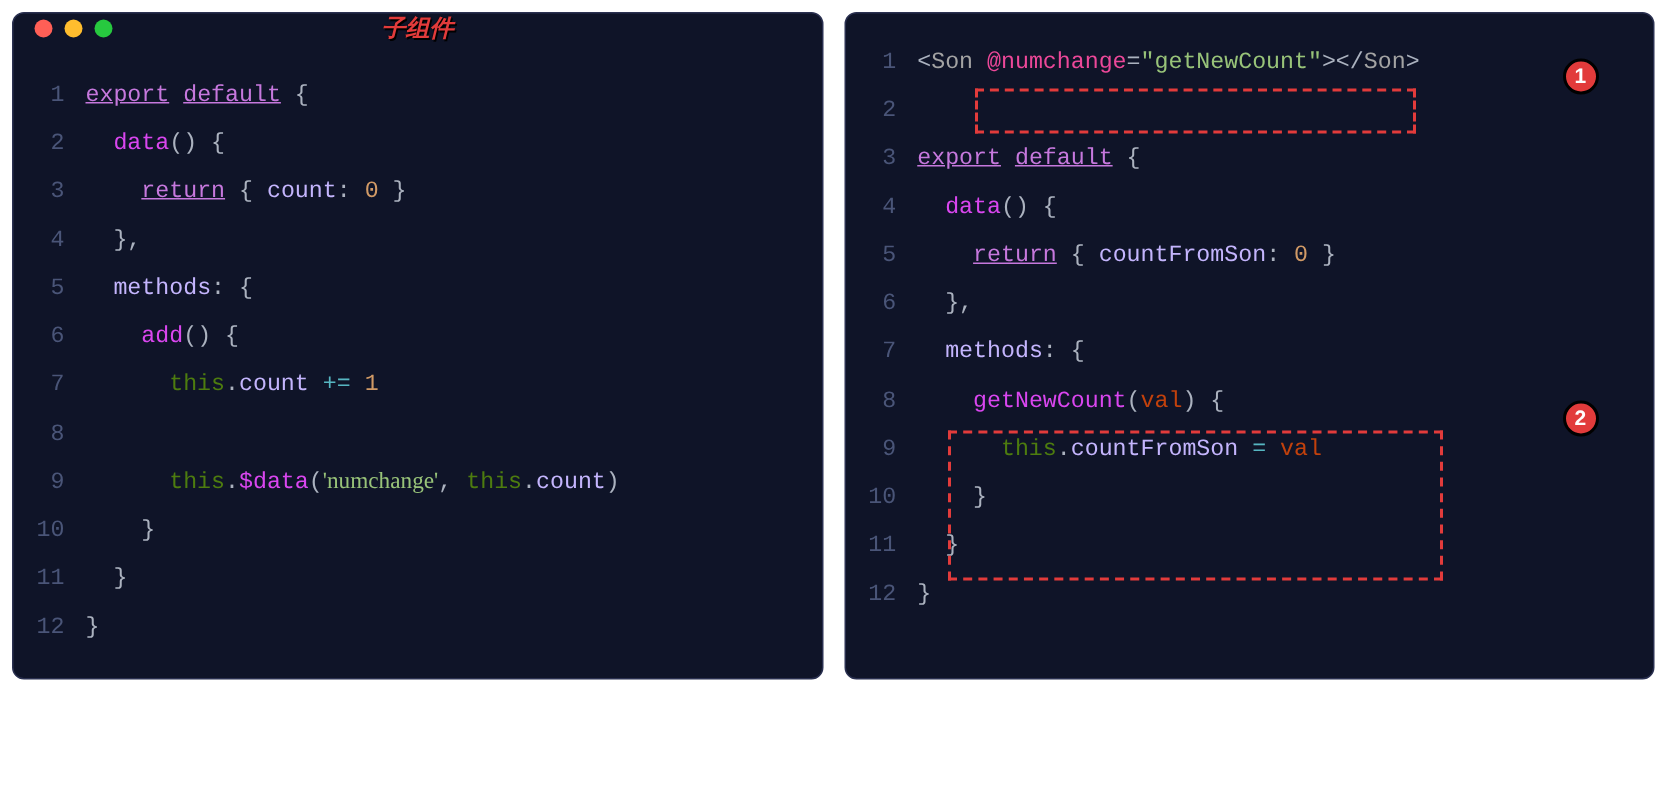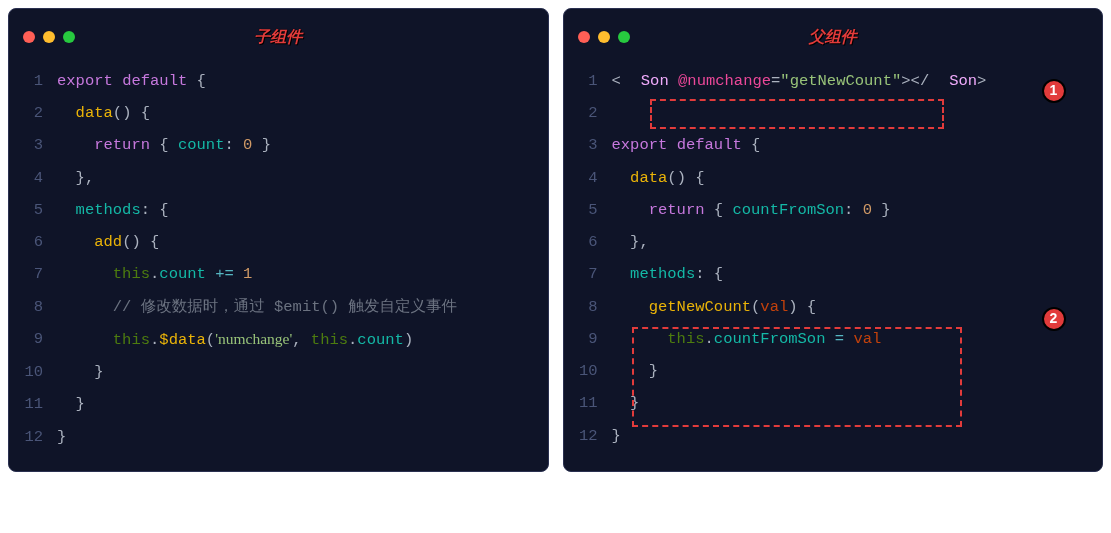--- a/index.html
+++ b/index.html
@@ -21,7 +21,7 @@
     .titlebar {
       display: flex;
       align-items: center;
-      padding: 22px 14px 6px 14px;
+      padding: 4px 14px 6px 14px;
       position: relative;
       text-align: center;
     }

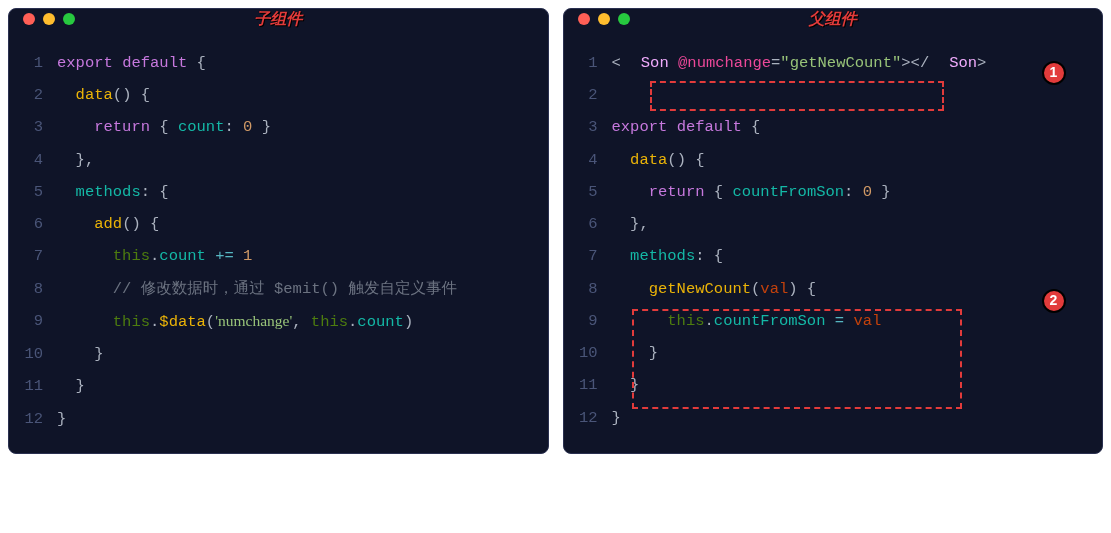--- a/index.html
+++ b/index.html
@@ -122,14 +122,6 @@
 </div>
 
 <div class="panel">
-  <div class="titlebar">
-    <div class="dots">
-      <div class="dot dot-red"></div>
-      <div class="dot dot-yellow"></div>
-      <div class="dot dot-green"></div>
-    </div>
-    <div class="title">父组件</div>
-  </div>
   <div class="code" id="code-right">
 
   <div class="line"><span class="ln">1</span><span class="content"><span class="angle">&lt;</span><span class="tag">Son</span> <span class="attr">@numchange</span><span class="punc">=</span><span class="val">"getNewCount"</span><span class="angle">&gt;&lt;/</span><span class="tag">Son</span><span class="angle">&gt;</span></span></div>

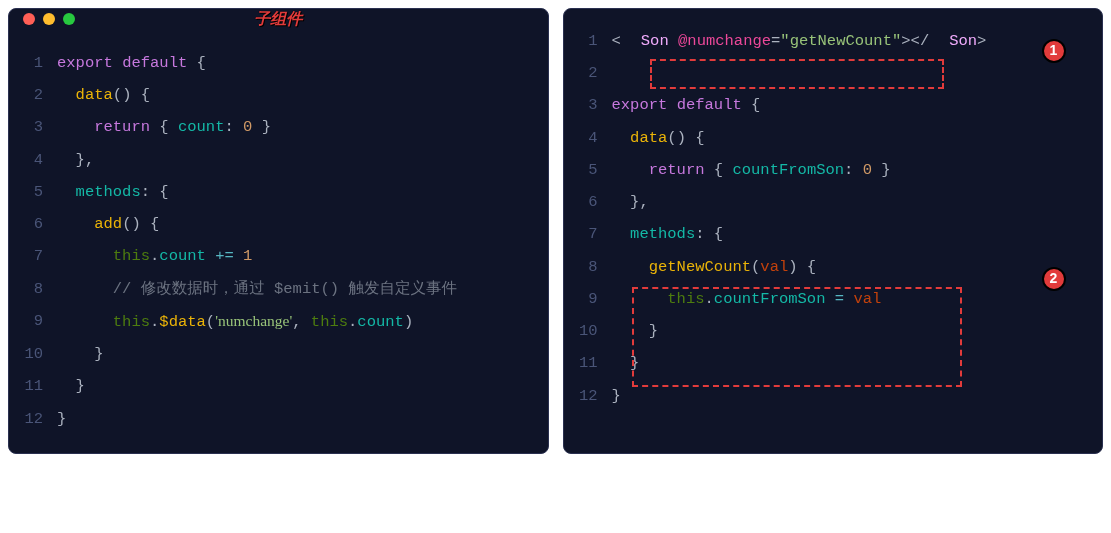--- a/index.html
+++ b/index.html
@@ -67,7 +67,7 @@
     .punc { color: #abb2bf; }
     .op { color: #56b6c2; }
     .comment { color: #6b7280; }
-    .tag { color: #f0abfc; margin-left: 20px; }
+    .tag { color: #a3a3a3; }
     .attr { color: #ec4899; }
     .val { color: #98c379; }
     .angle { color: #abb2bf; }

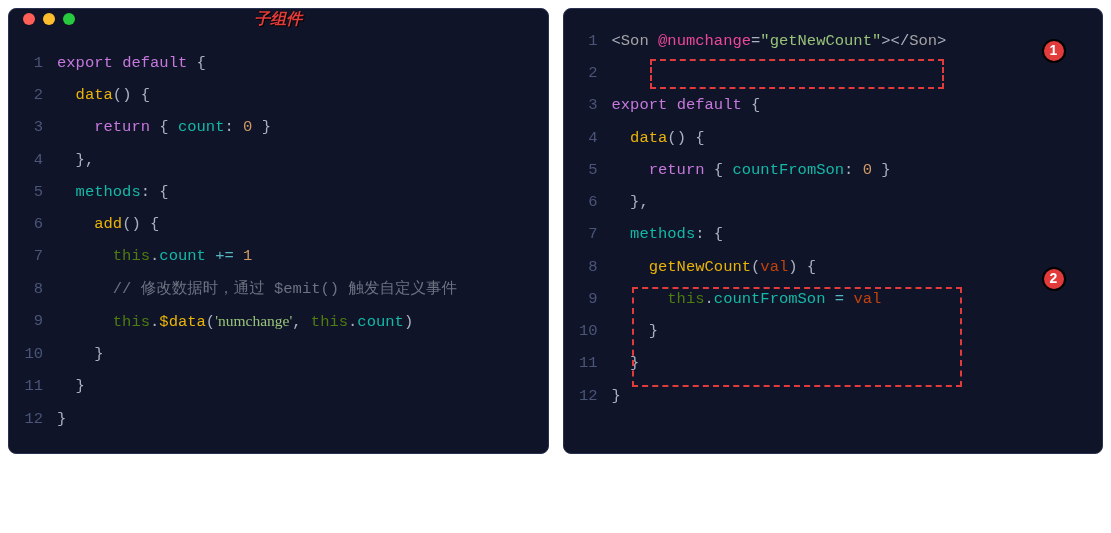--- a/index.html
+++ b/index.html
@@ -57,7 +57,7 @@
       flex-shrink: 0;
     }
     .content { color: #abb2bf; }
-    .kw { color: #c678dd; }
+    .kw { color: #c678dd; text-decoration: underline; }
     .fn { color: #eab308; }
     .prop { color: #14b8a6; }
     .str { color: #98c379; font-family: Liberation Serif, serif; }

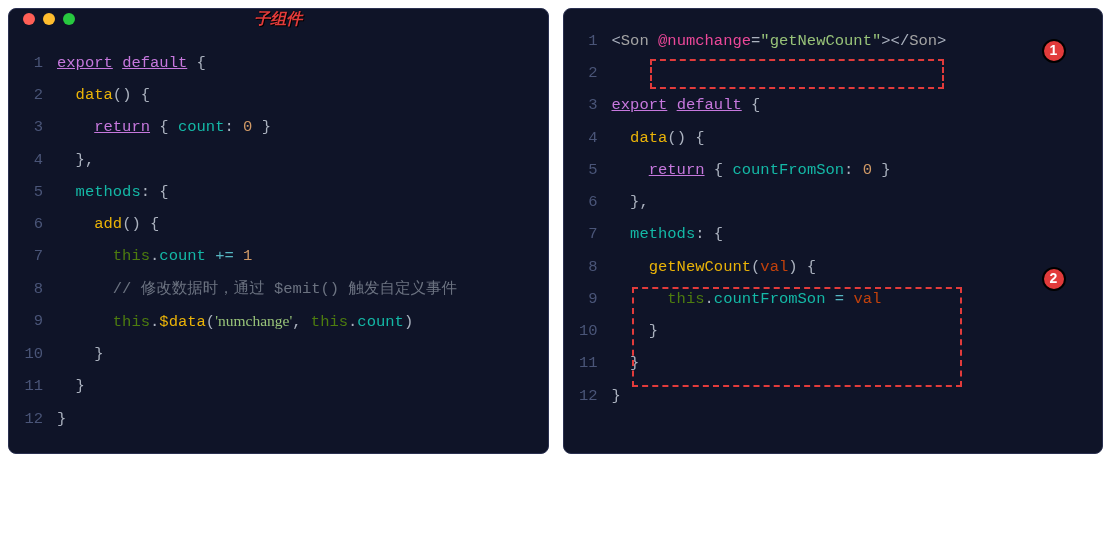--- a/index.html
+++ b/index.html
@@ -58,7 +58,7 @@
     }
     .content { color: #abb2bf; }
     .kw { color: #c678dd; text-decoration: underline; }
-    .fn { color: #eab308; }
+    .fn { color: #d946ef; }
     .prop { color: #14b8a6; }
     .str { color: #98c379; font-family: Liberation Serif, serif; }
     .num { color: #d19a66; }

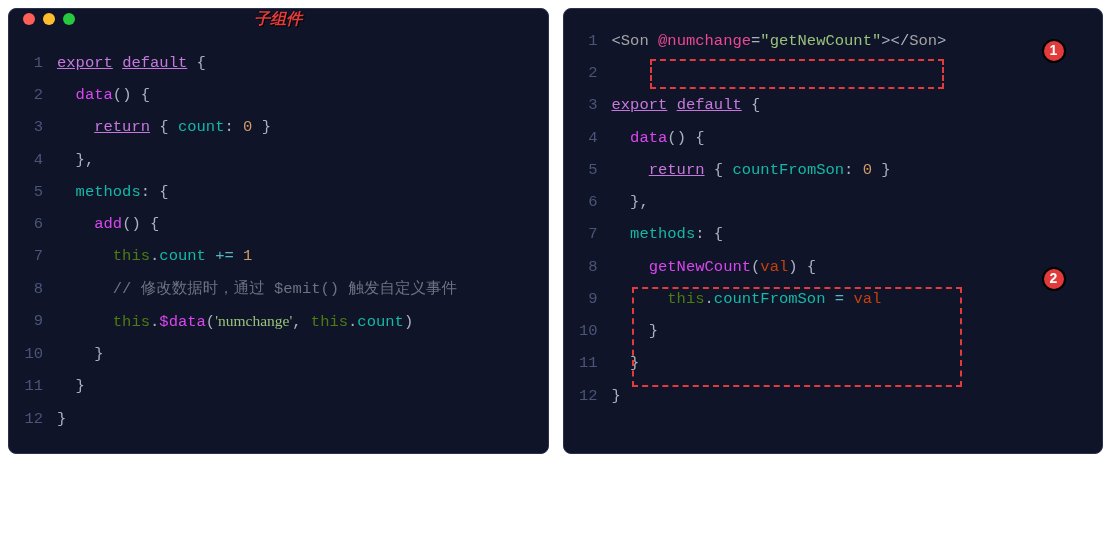--- a/index.html
+++ b/index.html
@@ -59,7 +59,7 @@
     .content { color: #abb2bf; }
     .kw { color: #c678dd; text-decoration: underline; }
     .fn { color: #d946ef; }
-    .prop { color: #14b8a6; }
+    .prop { color: #c4b5fd; }
     .str { color: #98c379; font-family: Liberation Serif, serif; }
     .num { color: #d19a66; }
     .var { color: #c2410c; }

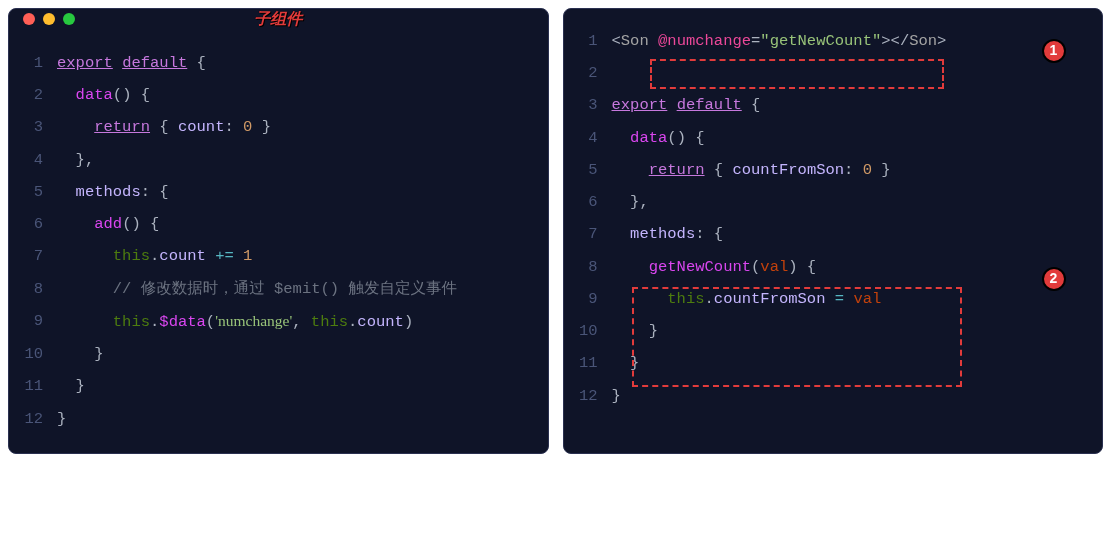--- a/index.html
+++ b/index.html
@@ -113,7 +113,7 @@
       <div class="line"><span class="ln">5</span><span class="content">  <span class="prop">methods</span><span class="punc">: {</span></span></div>
       <div class="line"><span class="ln">6</span><span class="content">    <span class="fn">add</span><span class="punc">() {</span></span></div>
       <div class="line"><span class="ln">7</span><span class="content">      <span class="this">this</span><span class="punc">.</span><span class="prop">count</span> <span class="op">+=</span> <span class="num">1</span></span></div>
-      <div class="line"><span class="ln">8</span><span class="content">      <span class="comment">// 修改数据时，通过 $emit() 触发自定义事件</span></span></div>
+      <div class="line"><span class="ln">8</span></div>
       <div class="line"><span class="ln">9</span><span class="content">      <span class="this">this</span><span class="punc">.</span><span class="fn">$data</span><span class="punc">(</span><span class="str">'numchange'</span><span class="punc">,</span> <span class="this">this</span><span class="punc">.</span><span class="prop">count</span><span class="punc">)</span></span></div>
       <div class="line"><span class="ln">10</span><span class="content">    <span class="punc">}</span></span></div>
       <div class="line"><span class="ln">11</span><span class="content">  <span class="punc">}</span></span></div>

